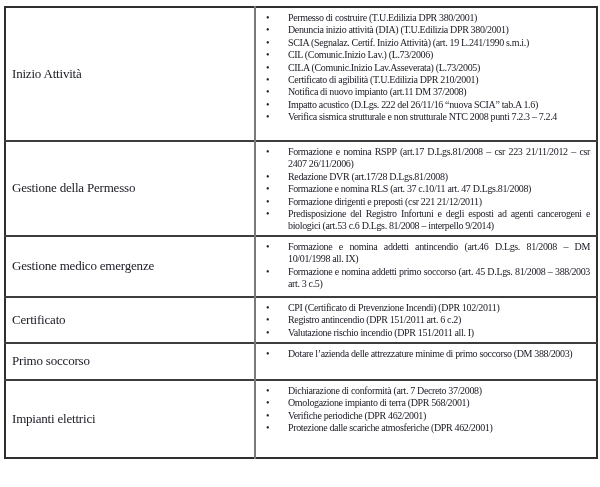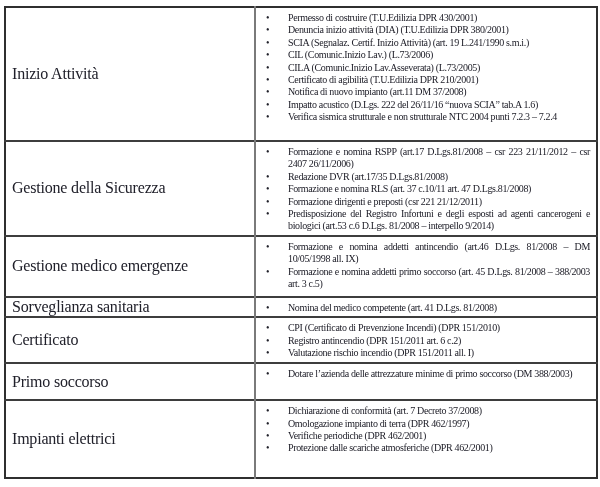--- a/index.html
+++ b/index.html
@@ -102,7 +102,7 @@
       <ul class="obl-list">
   <li class="obl-item">
     <span class="bullet">•</span>
-    <span class="obl-text">Permesso di costruire (T.U.Edilizia DPR 430/2001)</span>
+    <span class="obl-text">Permesso di costruire (T.U.Edilizia DPR 380/2001)</span>
   </li>
 
   <li class="obl-item">

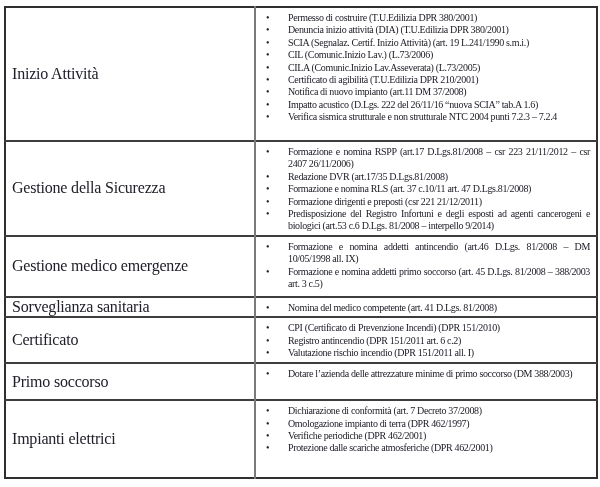--- a/index.html
+++ b/index.html
@@ -52,7 +52,7 @@
   }
   .cat-label {
     display: block;
-    font-size: 16px;
+    font-size: 13px;
     letter-spacing: -0.2px;
     line-height: 12.5px;
     color: var(--ink);

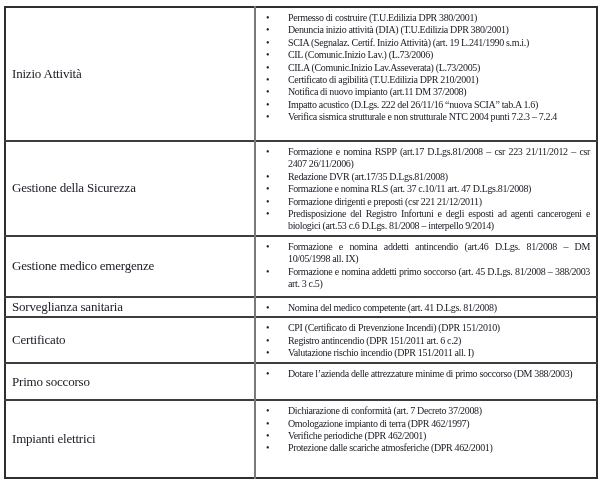--- a/index.html
+++ b/index.html
@@ -142,7 +142,7 @@
 
   <li class="obl-item">
     <span class="bullet">•</span>
-    <span class="obl-text">Verifica sismica strutturale e non strutturale NTC 2004 punti 7.2.3 – 7.2.4</span>
+    <span class="obl-text">Verifica sismica strutturale e non strutturale NTC 2008 punti 7.2.3 – 7.2.4</span>
   </li>
 </ul>
     </td>

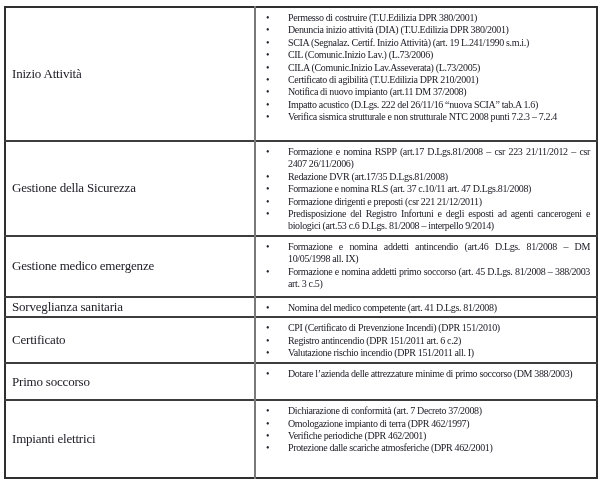--- a/index.html
+++ b/index.html
@@ -161,7 +161,7 @@
 
   <li class="obl-item">
     <span class="bullet">•</span>
-    <span class="obl-text">Redazione DVR (art.17/35 D.Lgs.81/2008)</span>
+    <span class="obl-text">Redazione DVR (art.17/28 D.Lgs.81/2008)</span>
   </li>
 
   <li class="obl-item">

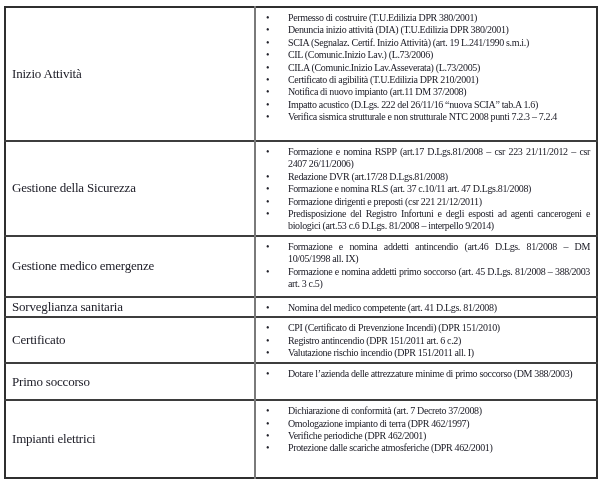--- a/index.html
+++ b/index.html
@@ -150,7 +150,7 @@
 
   <tr class="t-row row-2">
     <td class="cat-cell">
-      <span class="cat-label">Gestione della Sicurezza</span>
+      <span class="cat-label">Gestione della Permesso</span>
     </td>
     <td class="items-cell">
       <ul class="obl-list">

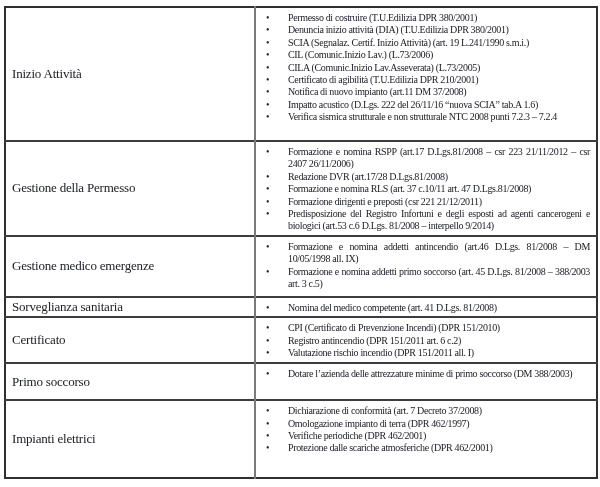--- a/index.html
+++ b/index.html
@@ -190,7 +190,7 @@
       <ul class="obl-list">
   <li class="obl-item">
     <span class="bullet">•</span>
-    <span class="obl-text">Formazione e nomina addetti antincendio (art.46 D.Lgs. 81/2008 – DM 10/05/1998 all. IX)</span>
+    <span class="obl-text">Formazione e nomina addetti antincendio (art.46 D.Lgs. 81/2008 – DM 10/01/1998 all. IX)</span>
   </li>
 
   <li class="obl-item">

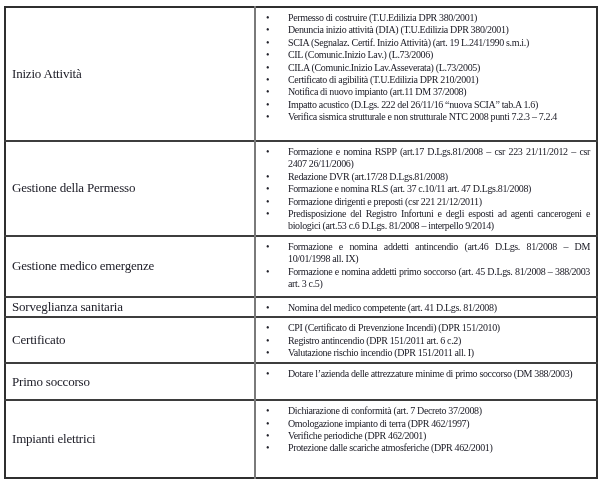--- a/index.html
+++ b/index.html
@@ -201,19 +201,6 @@
     </td>
   </tr>
 
-  <tr class="t-row row-4">
-    <td class="cat-cell">
-      <span class="cat-label">Sorveglianza sanitaria</span>
-    </td>
-    <td class="items-cell">
-      <ul class="obl-list">
-  <li class="obl-item">
-    <span class="bullet">•</span>
-    <span class="obl-text">Nomina del medico competente (art. 41 D.Lgs. 81/2008)</span>
-  </li>
-</ul>
-    </td>
-  </tr>
 
   <tr class="t-row row-5">
     <td class="cat-cell">

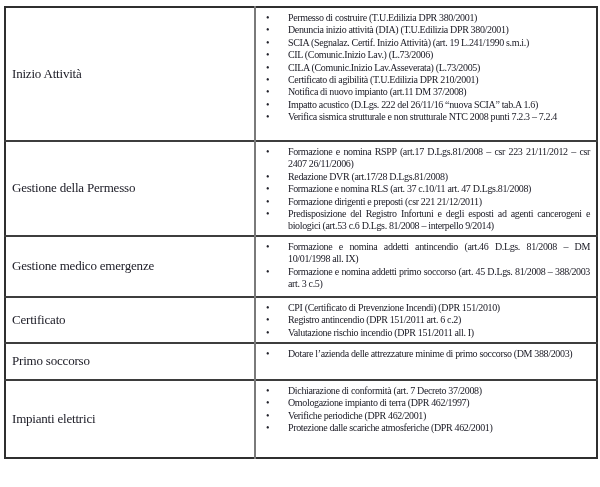--- a/index.html
+++ b/index.html
@@ -210,7 +210,7 @@
       <ul class="obl-list">
   <li class="obl-item">
     <span class="bullet">•</span>
-    <span class="obl-text">CPI (Certificato di Prevenzione Incendi) (DPR 151/2010)</span>
+    <span class="obl-text">CPI (Certificato di Prevenzione Incendi) (DPR 102/2011)</span>
   </li>
 
   <li class="obl-item">

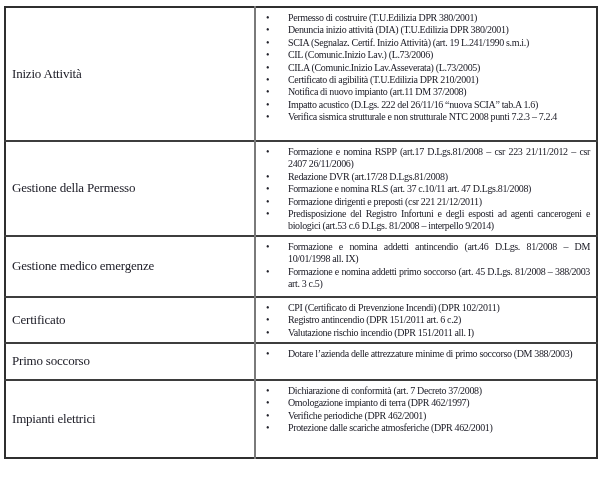--- a/index.html
+++ b/index.html
@@ -253,7 +253,7 @@
 
   <li class="obl-item">
     <span class="bullet">•</span>
-    <span class="obl-text">Omologazione impianto di terra (DPR 462/1997)</span>
+    <span class="obl-text">Omologazione impianto di terra (DPR 568/2001)</span>
   </li>
 
   <li class="obl-item">

